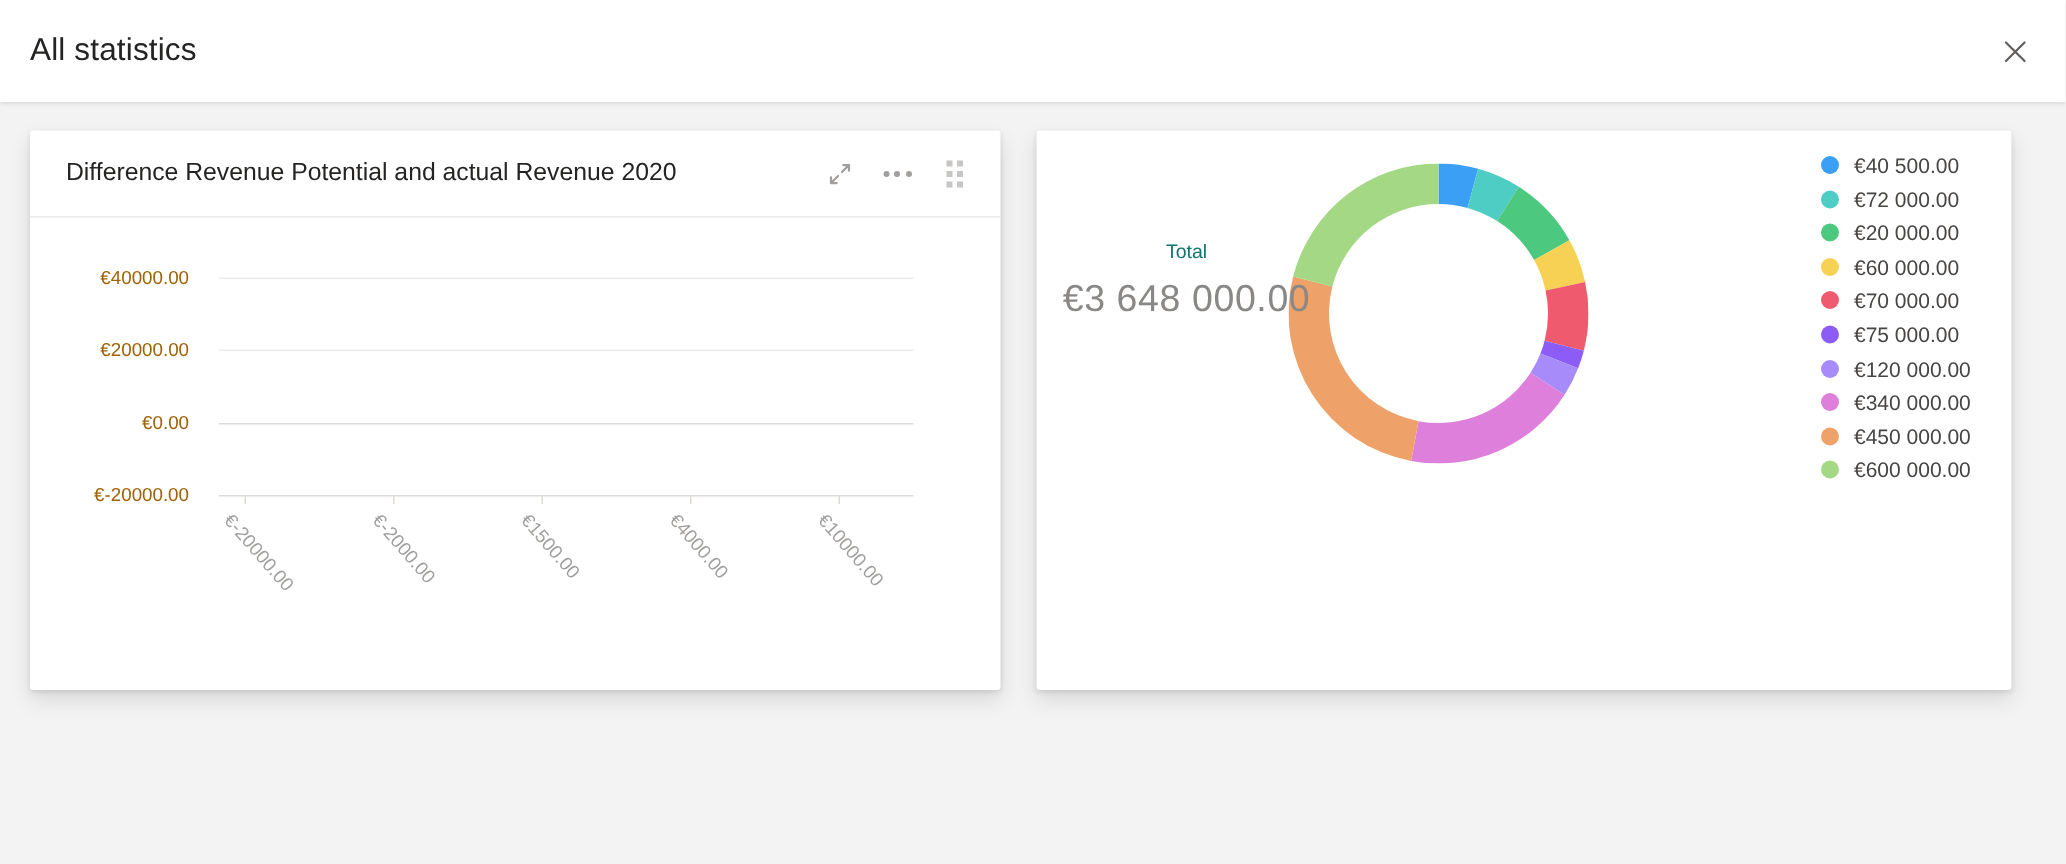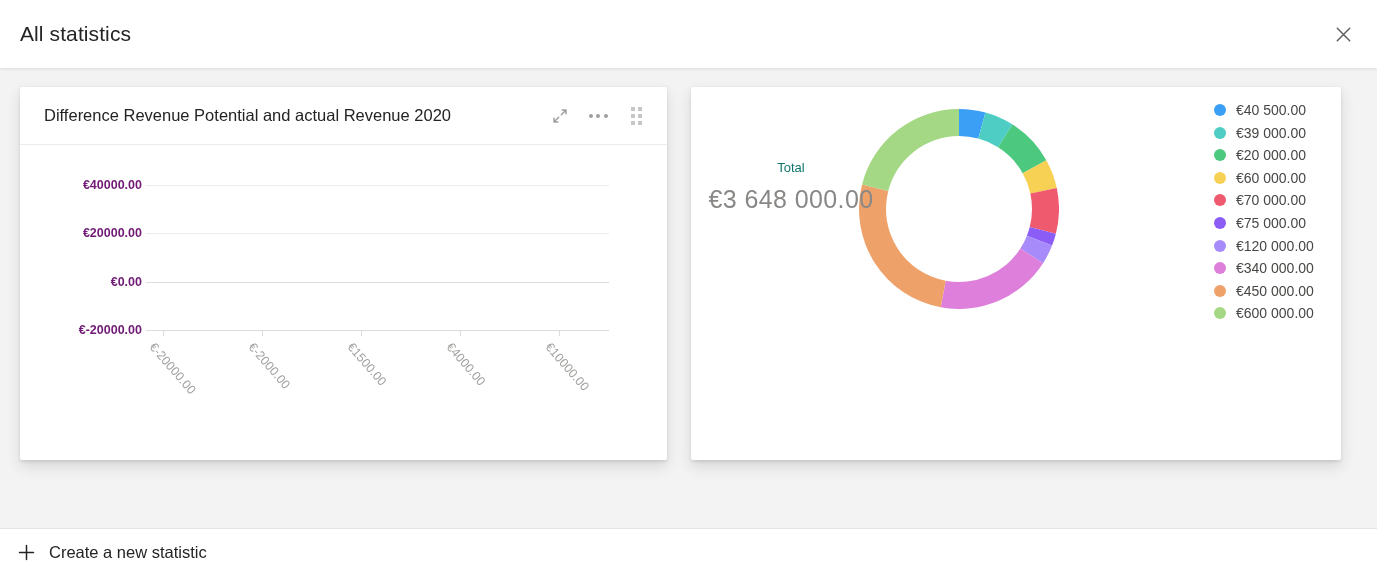--- a/index.html
+++ b/index.html
@@ -256,7 +256,7 @@
               </div>
               <div class="legend-item">
                 <span class="legend-swatch" style="background: rgb(78, 205, 196);"></span>
-                <span class="legend-label">€39 000.00</span>
+                <span class="legend-label">€72 000.00</span>
               </div>
               <div class="legend-item">
                 <span class="legend-swatch" style="background: rgb(76, 201, 127);"></span>

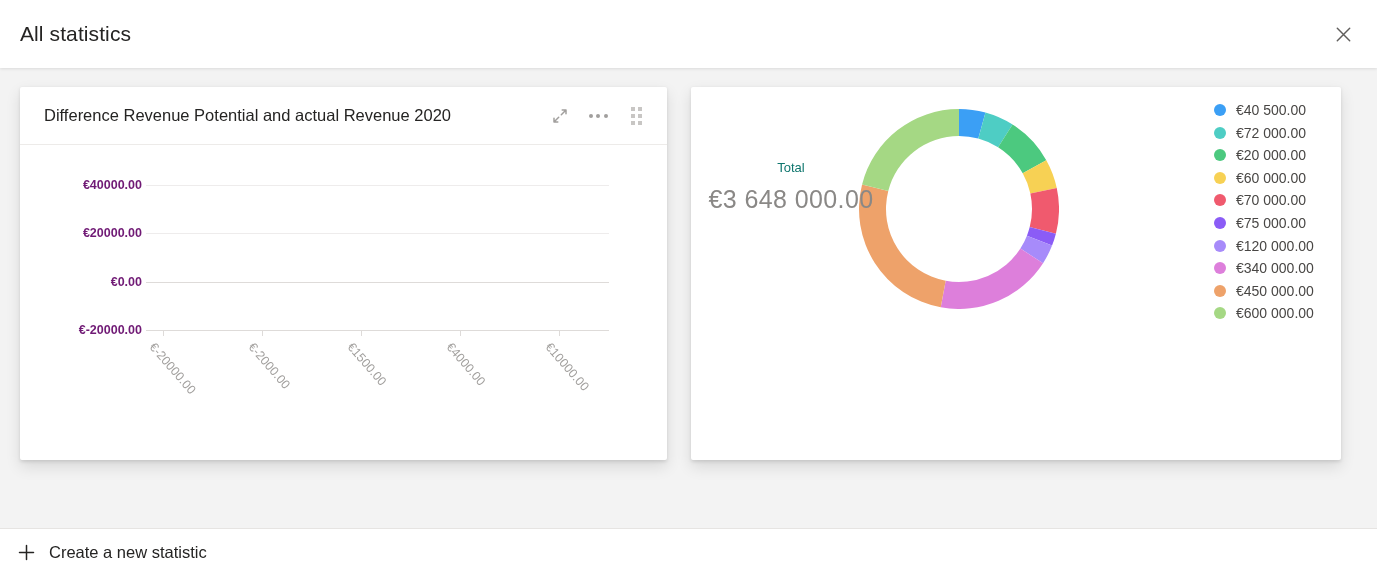--- a/index.html
+++ b/index.html
@@ -82,10 +82,9 @@
   
   .barchart { position: absolute; inset: 0; }
   .bc-ylabel {
-    position: absolute; right: 0; transform: translateY(-50%);
-    font-size: 12.5px; color: #701a75; white-space: nowrap;
+    position: absolute; right: 16px; transform: translateY(-50%);
+    font-size: 12.5px; color: #a16207; white-space: nowrap;
     text-align: right;
-    font-weight: bold;
   }
   .bc-yaxis { position: absolute; left: 0; top: 0; width: 122px; height: 100%; }
   .bc-plot { position: absolute; left: 126px; top: 0; right: 58px; bottom: 0; }

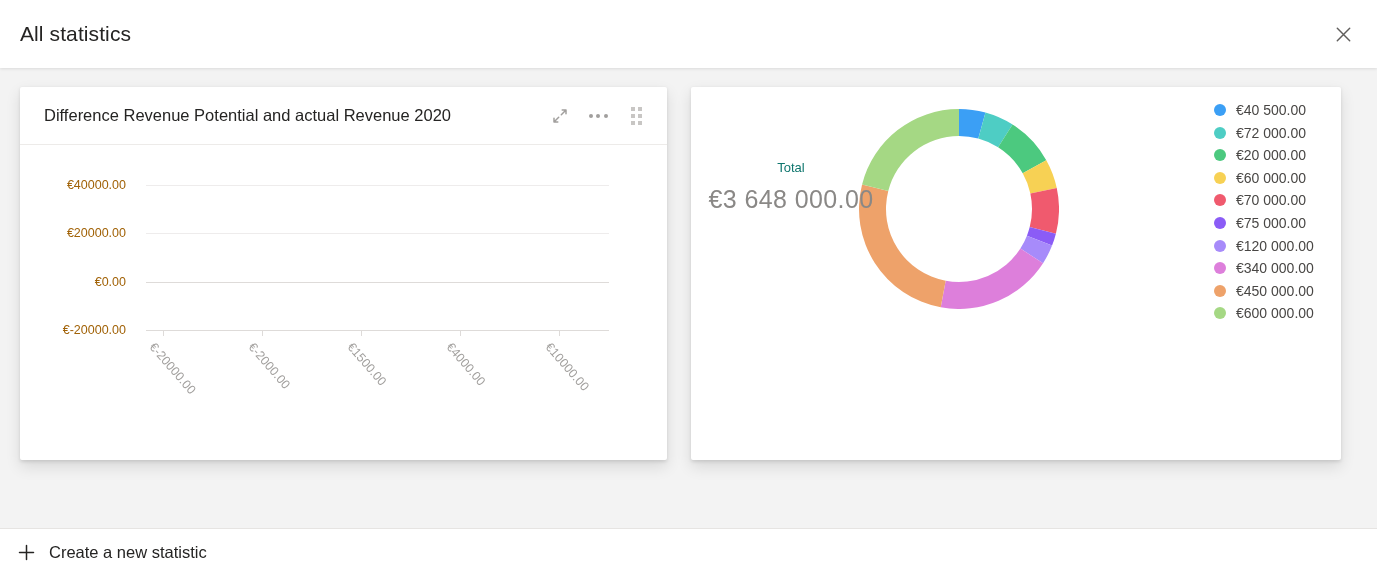--- a/index.html
+++ b/index.html
@@ -296,16 +296,6 @@
 
   </div>
 
-  <div class="footer">
-    <div class="create-btn">
-      <span class="plus-icon">
-        <svg width="17" height="17" viewBox="0 0 17 17" aria-hidden="true">
-          <path d="M8.5 1.5 L8.5 15.5 M1.5 8.5 L15.5 8.5" stroke="#252423" stroke-width="1.5" stroke-linecap="round"></path>
-        </svg>
-      </span>
-      <span class="create-label">Create a new statistic</span>
-    </div>
-  </div>
 
 </div>
 

